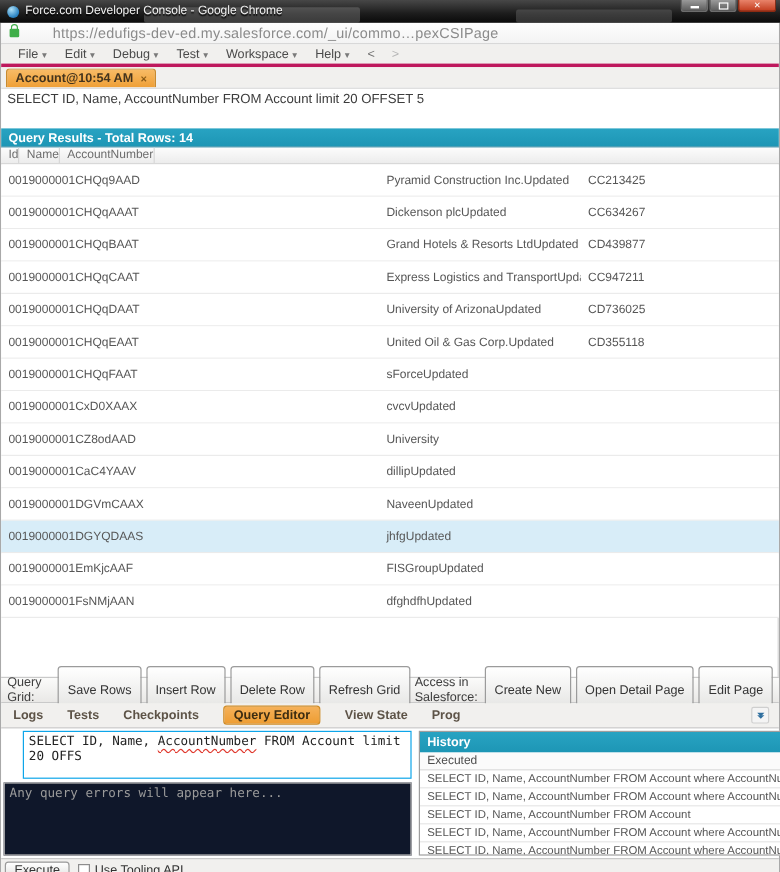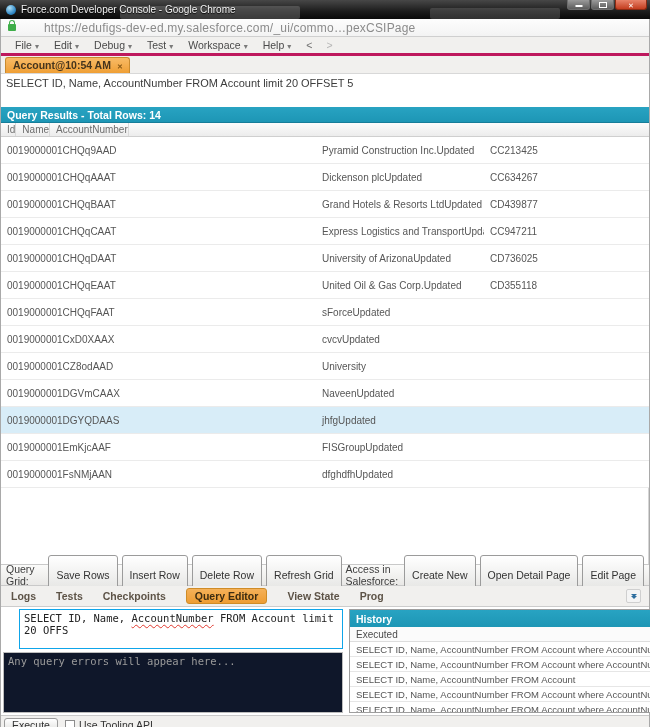--- a/index.html
+++ b/index.html
@@ -225,6 +225,11 @@
       <span class="c-num"></span>
     </div>
 
+    <div class="trow">
+      <span class="c-id">0019000001CaC4YAAV</span>
+      <span class="c-name">dillipUpdated</span>
+      <span class="c-num"></span>
+    </div>
 
     <div class="trow">
       <span class="c-id">0019000001DGVmCAAX</span>

